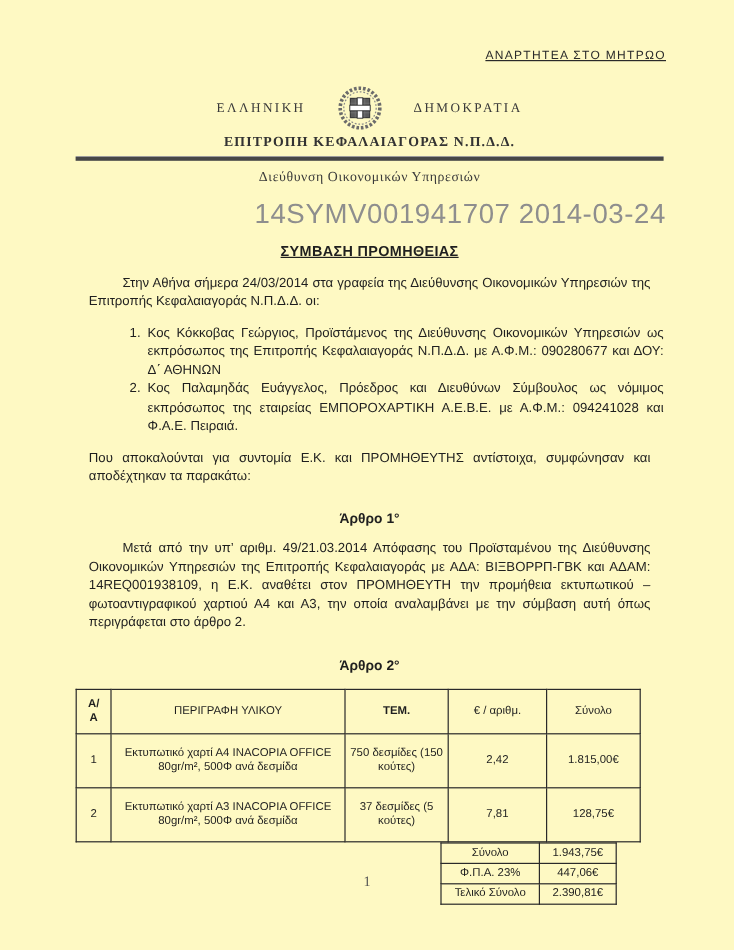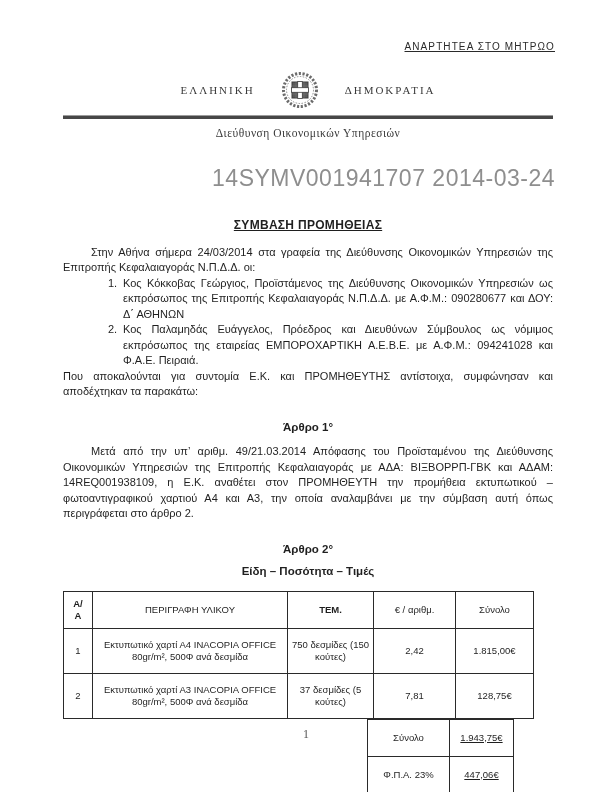--- a/index.html
+++ b/index.html
@@ -7,7 +7,7 @@
     position:relative;
     width:612px; height:792px;
     margin:0 auto;
-    background:#ffffff;
+    background:#fef9c3;
     font-family:"Liberation Sans","DejaVu Sans",sans-serif;
     color:#1f1f1f;
     overflow:hidden;

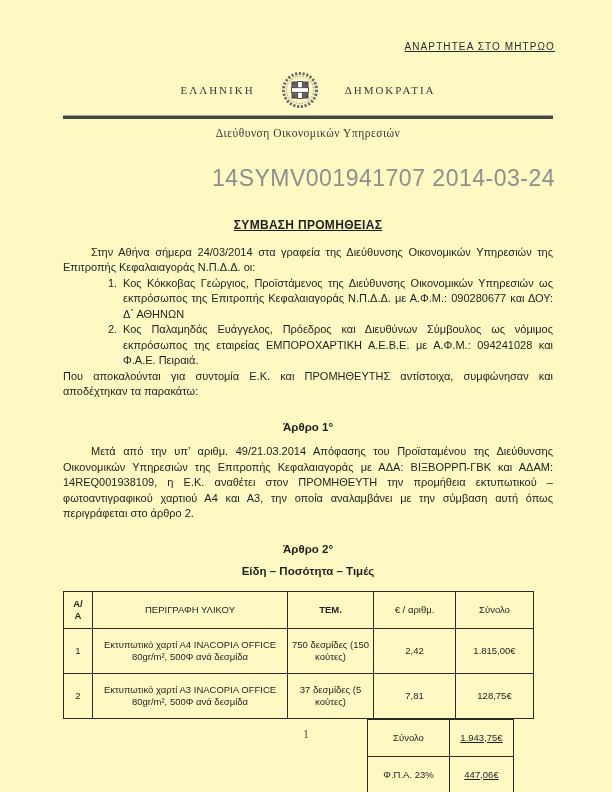--- a/index.html
+++ b/index.html
@@ -168,6 +168,7 @@
       </svg>
       <span class="rep-text">ΔΗΜΟΚΡΑΤΙΑ</span>
     </div>
+    <div class="org-line">ΕΠΙΤΡΟΠΗ ΚΕΦΑΛΑΙΑΓΟΡΑΣ Ν.Π.Δ.Δ.</div>
     <div class="head-rule"></div>
     <div class="dept-line">Διεύθυνση Οικονομικών Υπηρεσιών</div>
   </div>

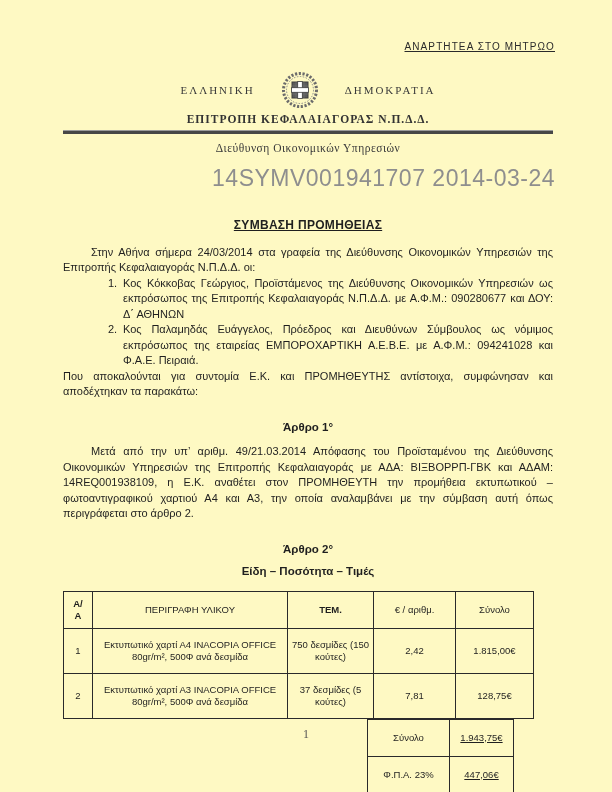--- a/index.html
+++ b/index.html
@@ -74,7 +74,7 @@
     font-weight:bold; font-size:12px;
     text-decoration:underline;
     letter-spacing:0.3px;
-    margin:16px 0 11px 0;
+    margin:0 0 11px 0;
   }
   .para {
     margin:0;

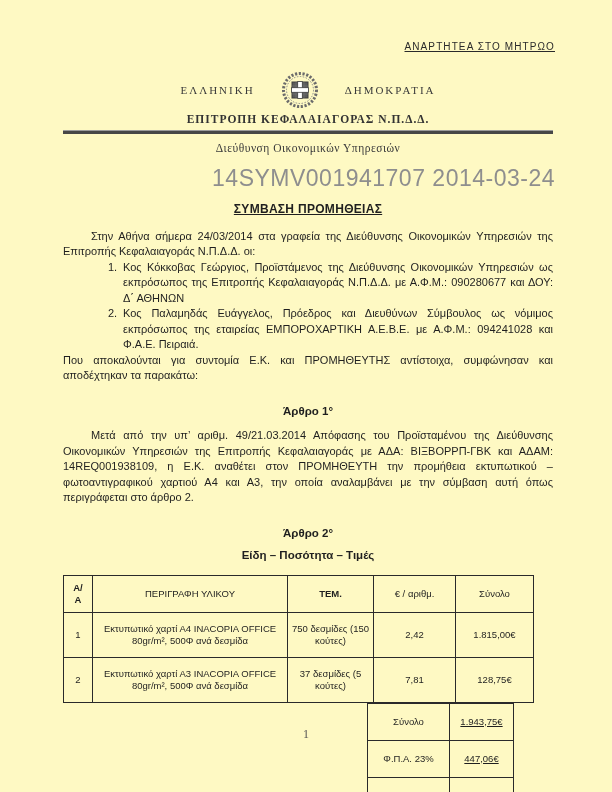--- a/index.html
+++ b/index.html
@@ -77,7 +77,7 @@
     margin:0 0 11px 0;
   }
   .para {
-    margin:0;
+    margin:11px;
     text-align:justify;
   }
   .para.indent { text-indent:28px; }

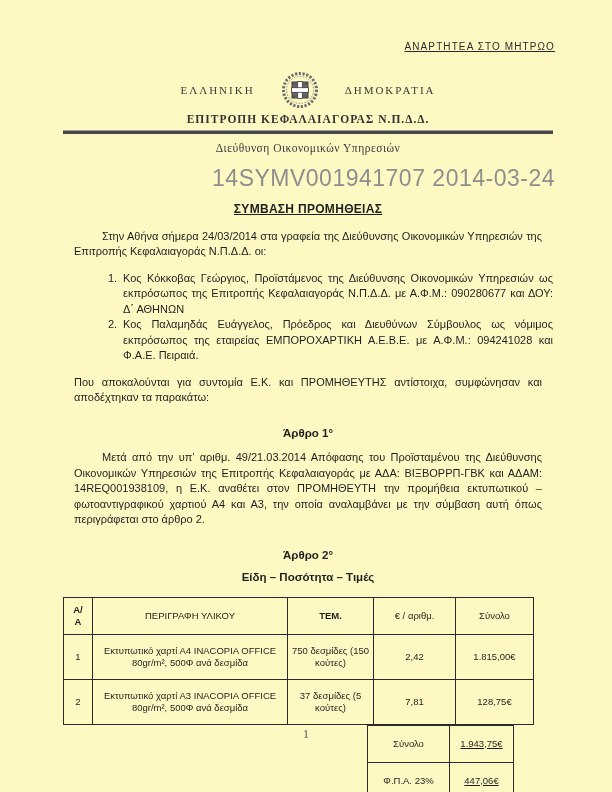--- a/index.html
+++ b/index.html
@@ -198,7 +198,6 @@
     <p class="para indent article-body">Μετά από την υπ’ αριθμ. 49/21.03.2014 Απόφασης του Προϊσταμένου της Διεύθυνσης Οικονομικών Υπηρεσιών της Επιτροπής Κεφαλαιαγοράς με ΑΔΑ: ΒΙΞΒΟΡΡΠ-ΓΒΚ και ΑΔΑΜ: 14REQ001938109, η Ε.Κ. αναθέτει στον ΠΡΟΜΗΘΕΥΤΗ την προμήθεια εκτυπωτικού – φωτοαντιγραφικού χαρτιού Α4 και Α3, την οποία αναλαμβάνει με την σύμβαση αυτή όπως περιγράφεται στο άρθρο 2.</p>
 
     <div class="article-heading">Άρθρο 2°</div>
-    <div class="article-subheading">Είδη – Ποσότητα – Τιμές</div>
 
     <table class="items-table">
       <thead>

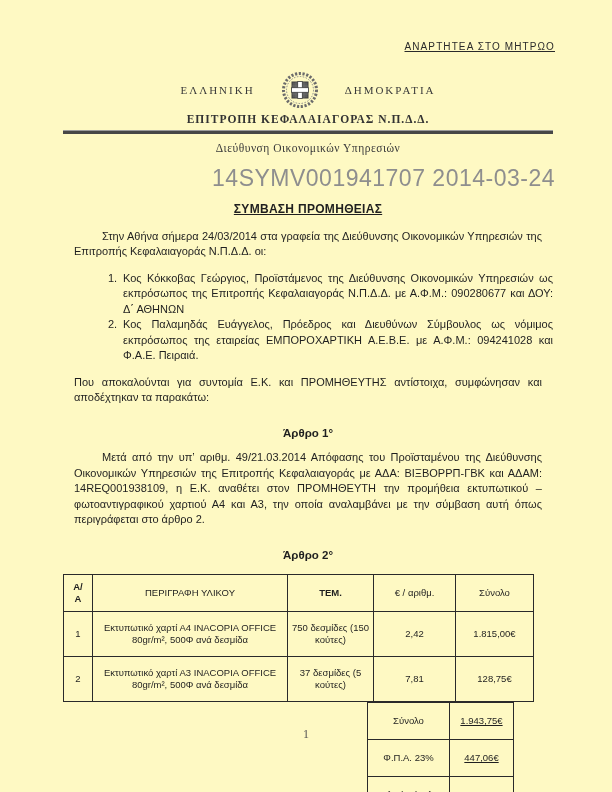--- a/index.html
+++ b/index.html
@@ -133,7 +133,7 @@
     padding:2px 9px;
   }
   .summary-table .sum-label { width:63px; }
-  .summary-table .sum-value { width:55px; padding:12px 4px;text-decoration:underline; }
+  .summary-table .sum-value { width:55px; padding:2px 4px; }
 
   
   .page-number {

